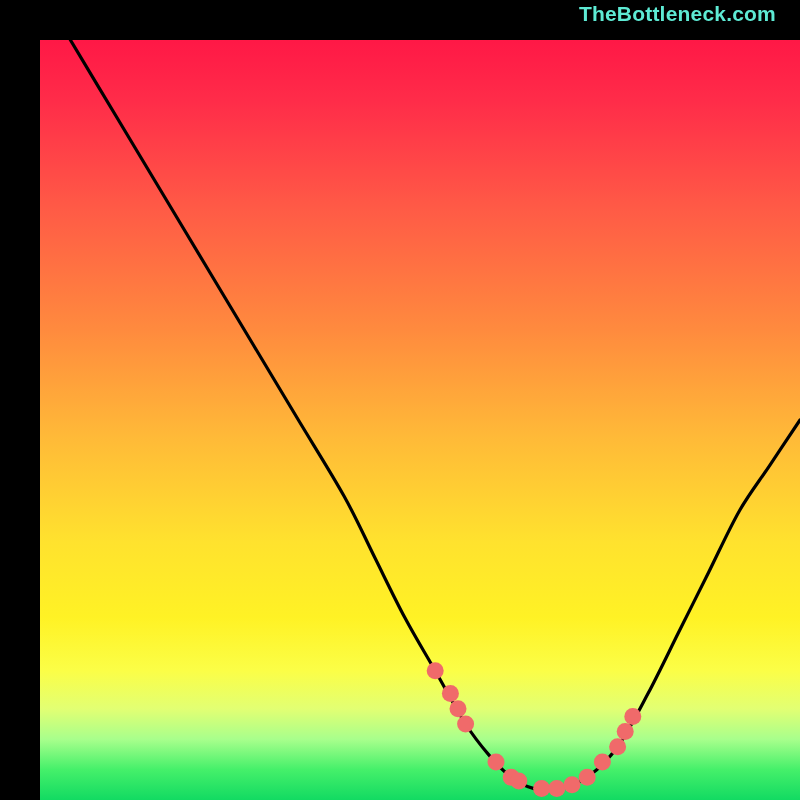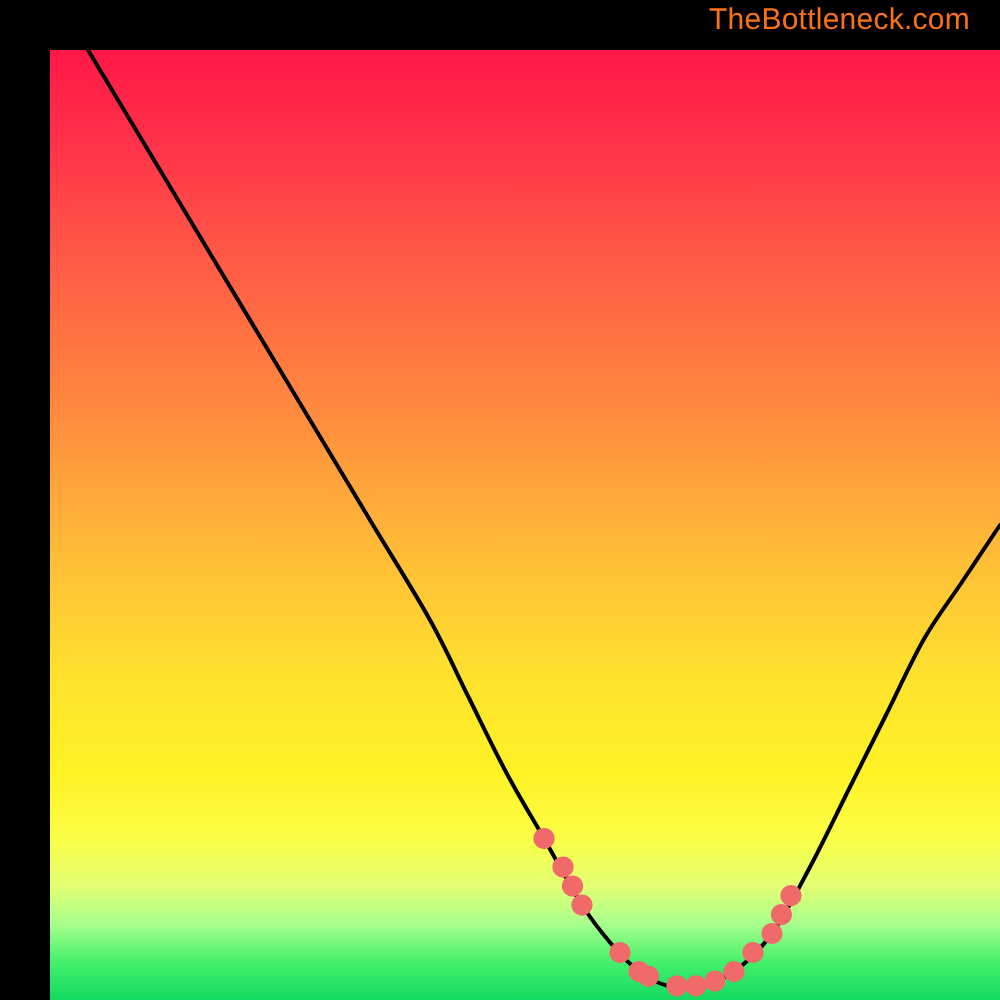--- a/index.html
+++ b/index.html
@@ -23,9 +23,9 @@
     position: absolute;
     top: 2px;
     right: 24px;
-    color: #f97316;
-    font-size: 24px;
-    font-weight: 400;
+    color: #5eead4;
+    font-size: 21px;
+    font-weight: 700;
     letter-spacing: 0.2px;
   }
   .plot {

